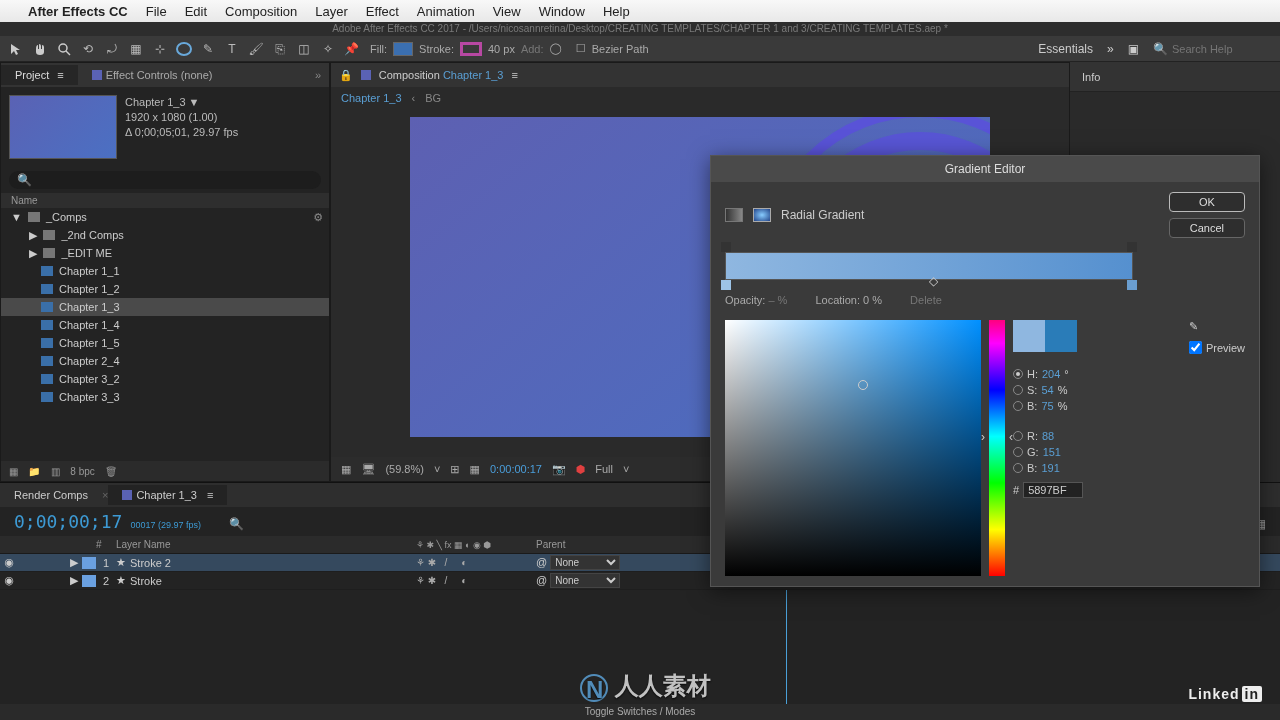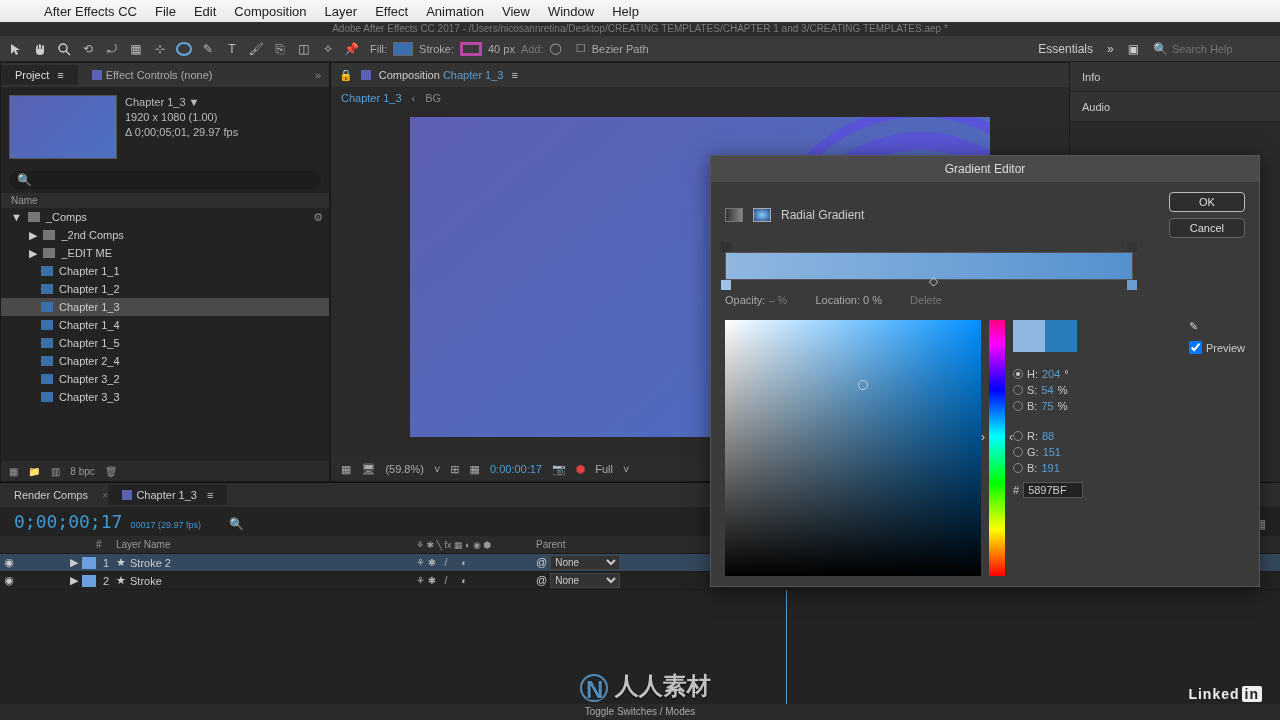--- a/index.html
+++ b/index.html
@@ -6,7 +6,7 @@
   body { width: 1280px; height: 720px; background: #1e1e1e; color: #ccc; font-size: 12px; overflow: hidden; position: relative; }
   .mac-menu { height: 22px; background: linear-gradient(#f8f8f8,#e8e8e8); display: flex; align-items: center; padding: 0 10px; color: #222; font-size: 13px; gap: 18px; }
   .apple { font-size: 15px; }
-  .mac-menu .app-name { font-weight: 400; margin-left: 16px; }
+  .mac-menu .app-name { font-weight: 700; }
   .title-path { height: 14px; background: #2d2d2d; color: #7a7a7a; font-size: 10px; text-align: center; line-height: 14px; }
   .toolbar { height: 26px; background: #3a3a3a; display: flex; align-items: center; padding: 0 8px; gap: 10px; border-bottom: 1px solid #222; }
   .tool-icons { display: flex; gap: 8px; align-items: center; }

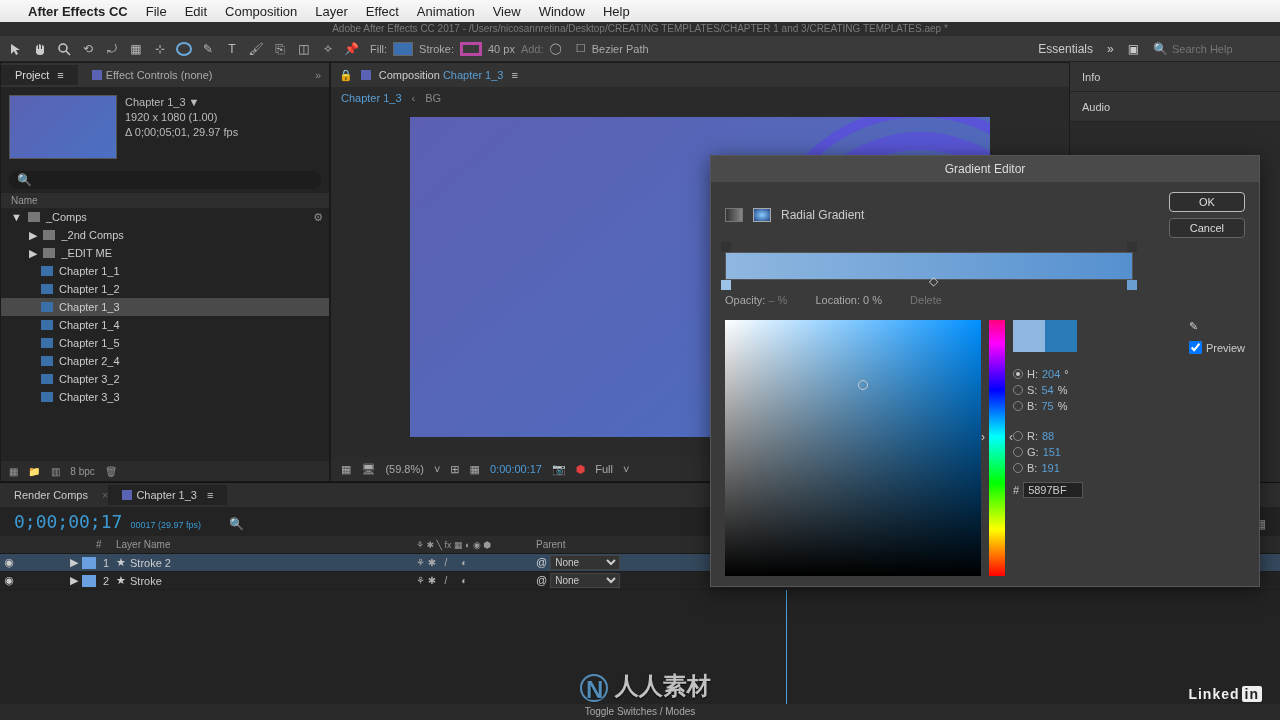--- a/index.html
+++ b/index.html
@@ -277,9 +277,6 @@
     <div class="rp-item">
         <span>Info</span>
       </div>
-    <div class="rp-item">
-        <span>Audio</span>
-      </div>
   </div>
 </div>
 

